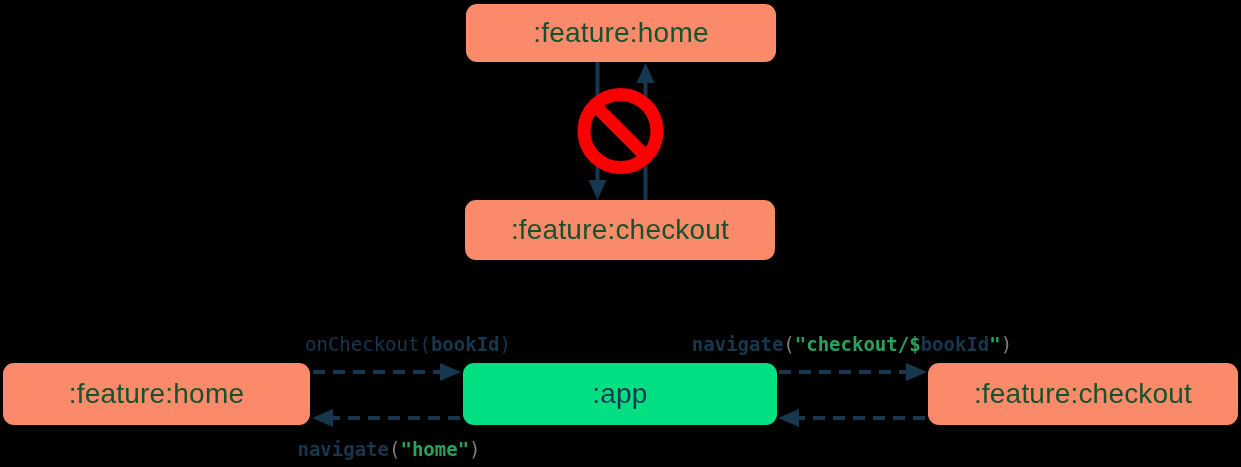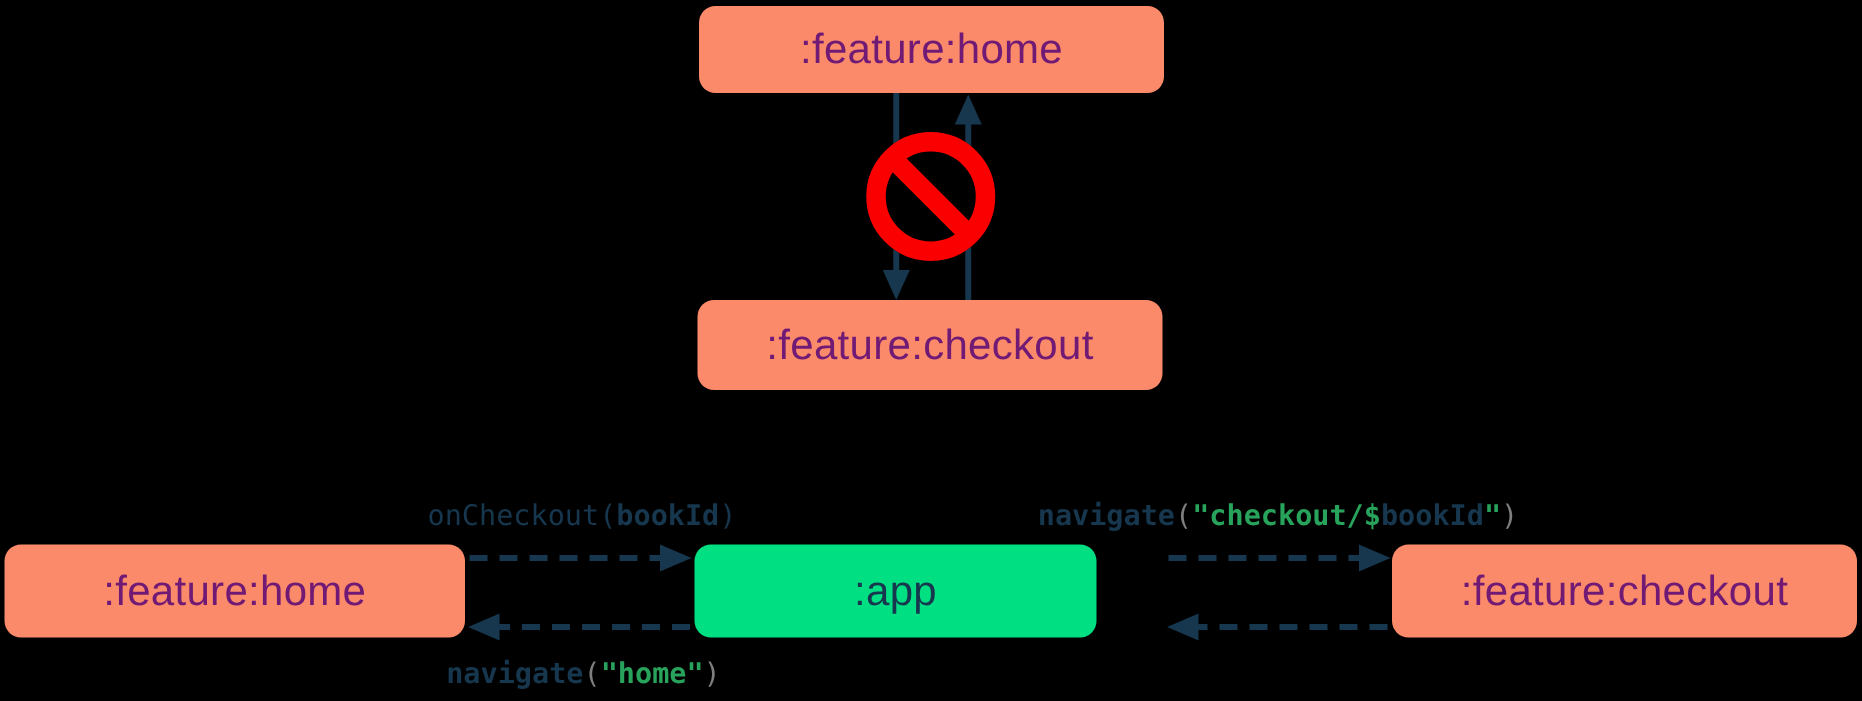--- a/index.html
+++ b/index.html
@@ -36,7 +36,7 @@
   }
   .box.feature {
     background: #FA8A6A;
-    color: #701a75;
+    color: #14532d;
   }
   .box.app {
     background: #00DF82;

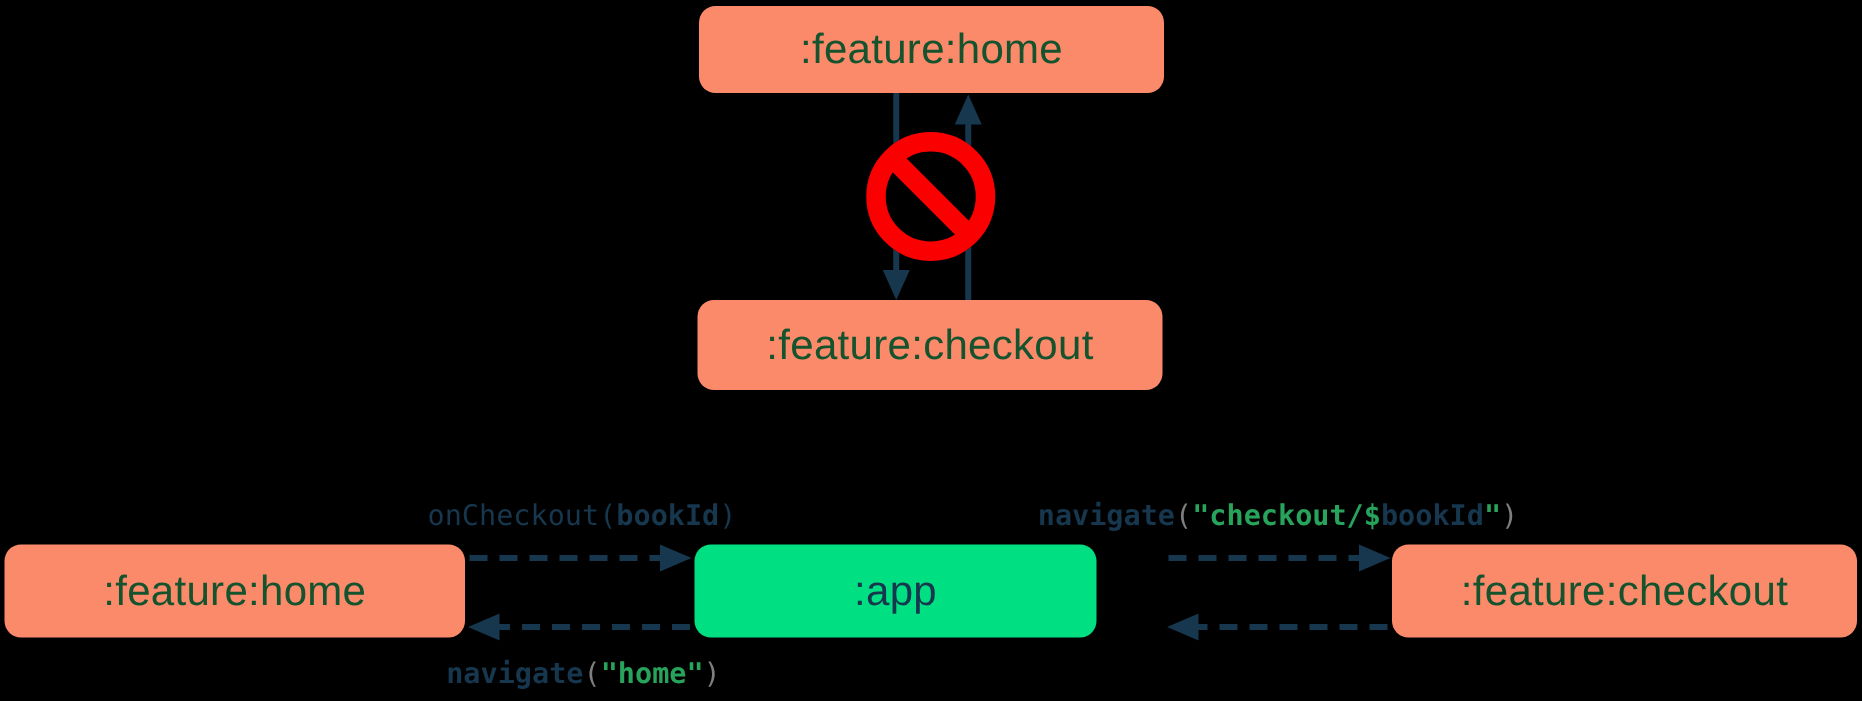--- a/index.html
+++ b/index.html
@@ -118,7 +118,7 @@
     <span>:feature:checkout</span>
   </div>
 
-  <div class="code" style="left:388px; top:331px"><span class="navy thin">onCheckout</span><span class="navy thin">(</span><span class="navy heavy">bookId</span><span class="navy thin">)</span></div>
+  <div class="code" style="left:408px; top:331px"><span class="navy thin">onCheckout</span><span class="navy thin">(</span><span class="navy heavy">bookId</span><span class="navy thin">)</span></div>
 
   <div class="code" style="left:852px; top:331px"><span class="navy">navigate</span><span class="gray">(</span><span class="green">"checkout/$</span><span class="navy heavy">bookId</span><span class="green">"</span><span class="gray">)</span></div>
 

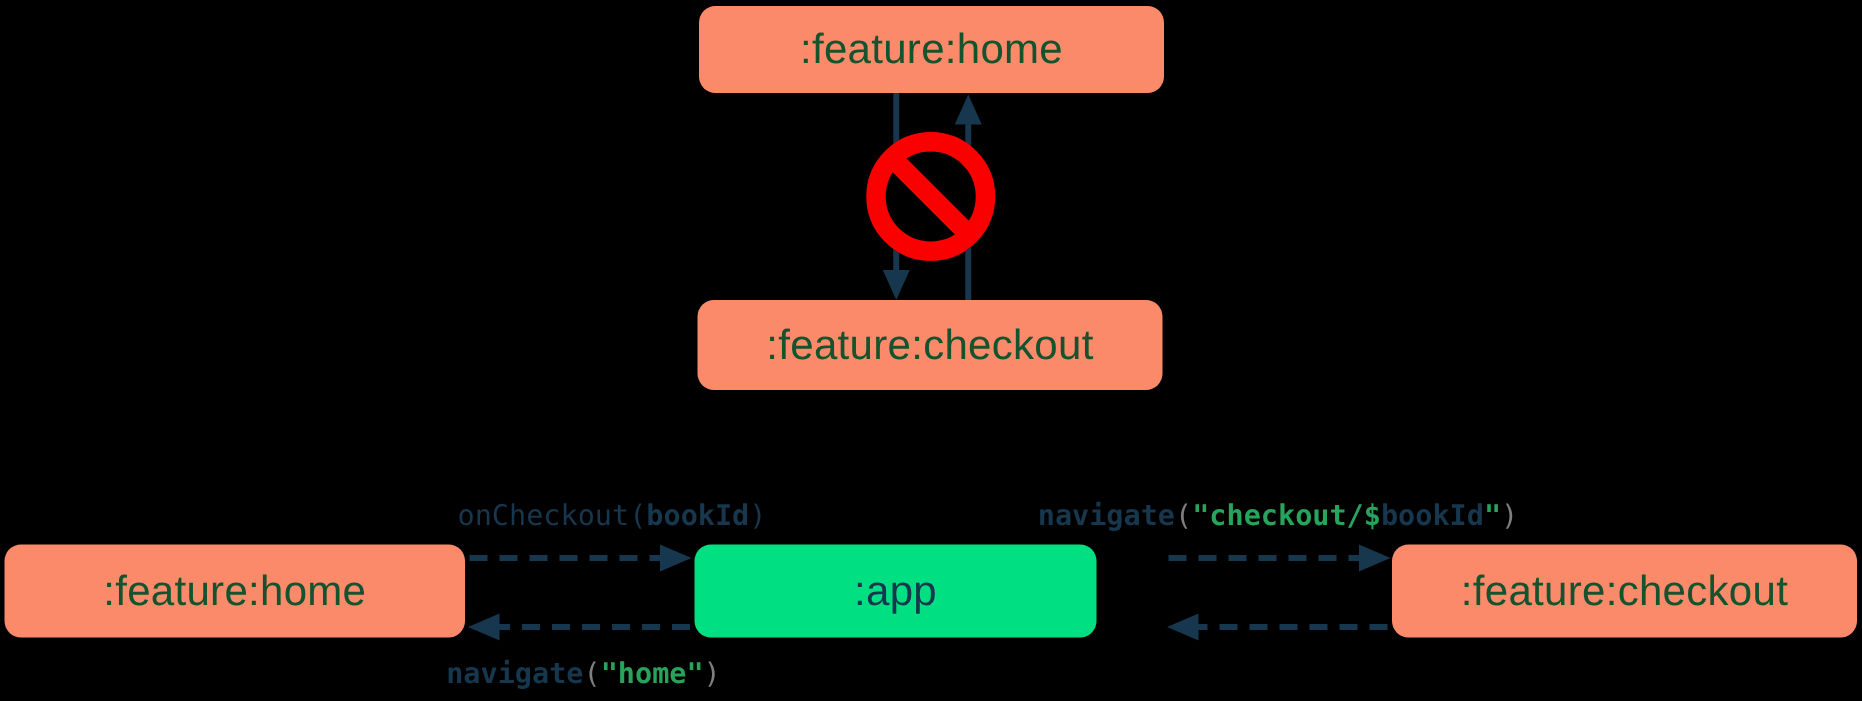--- a/index.html
+++ b/index.html
@@ -110,7 +110,7 @@
     <span>:feature:home</span>
   </div>
 
-  <div class="box app" style="left:463px; top:363px; width:268px; height:62px">
+  <div class="box app" style="left:463px; top:363px; width:314px; height:62px">
     <span>:app</span>
   </div>
 

